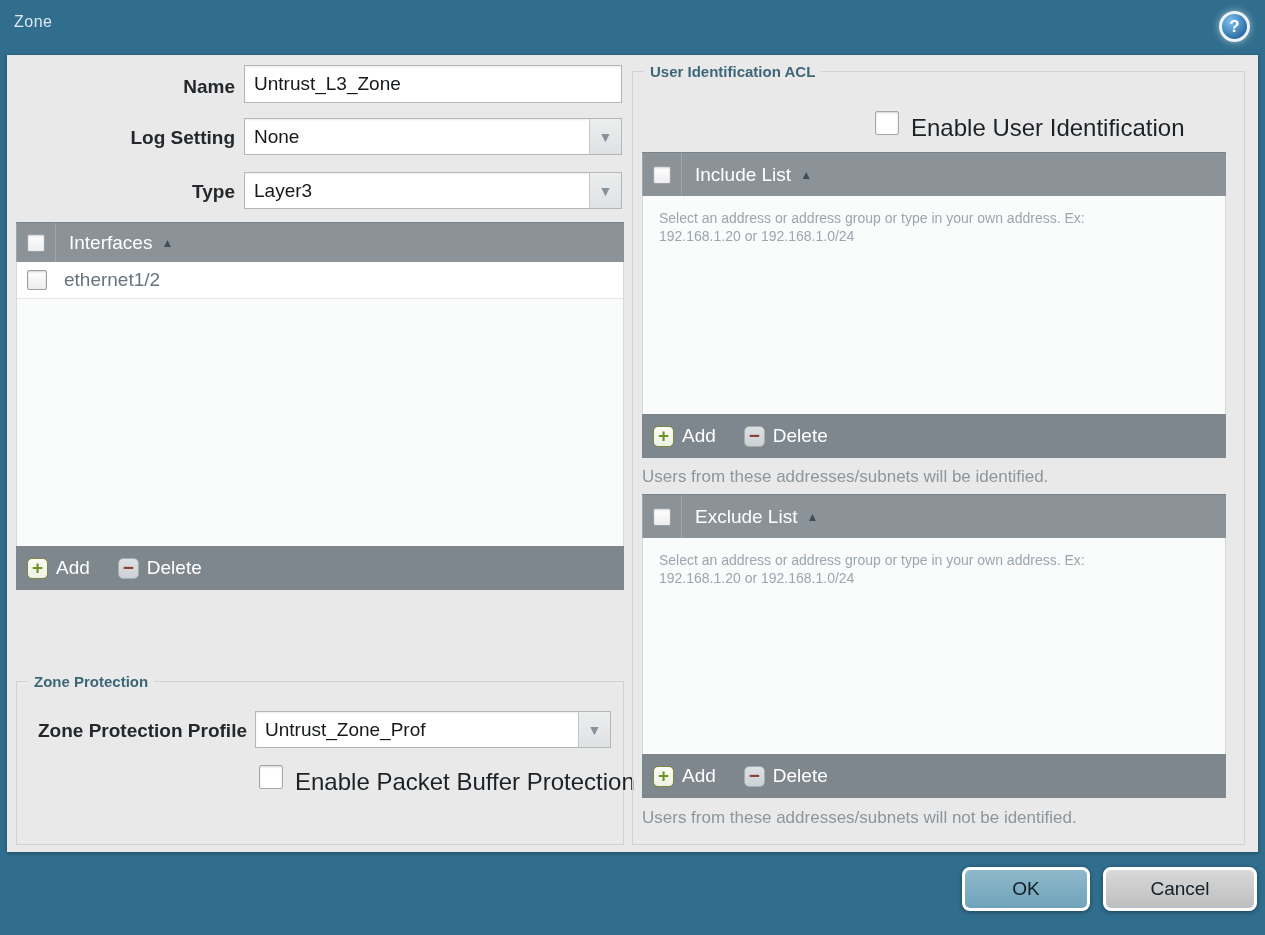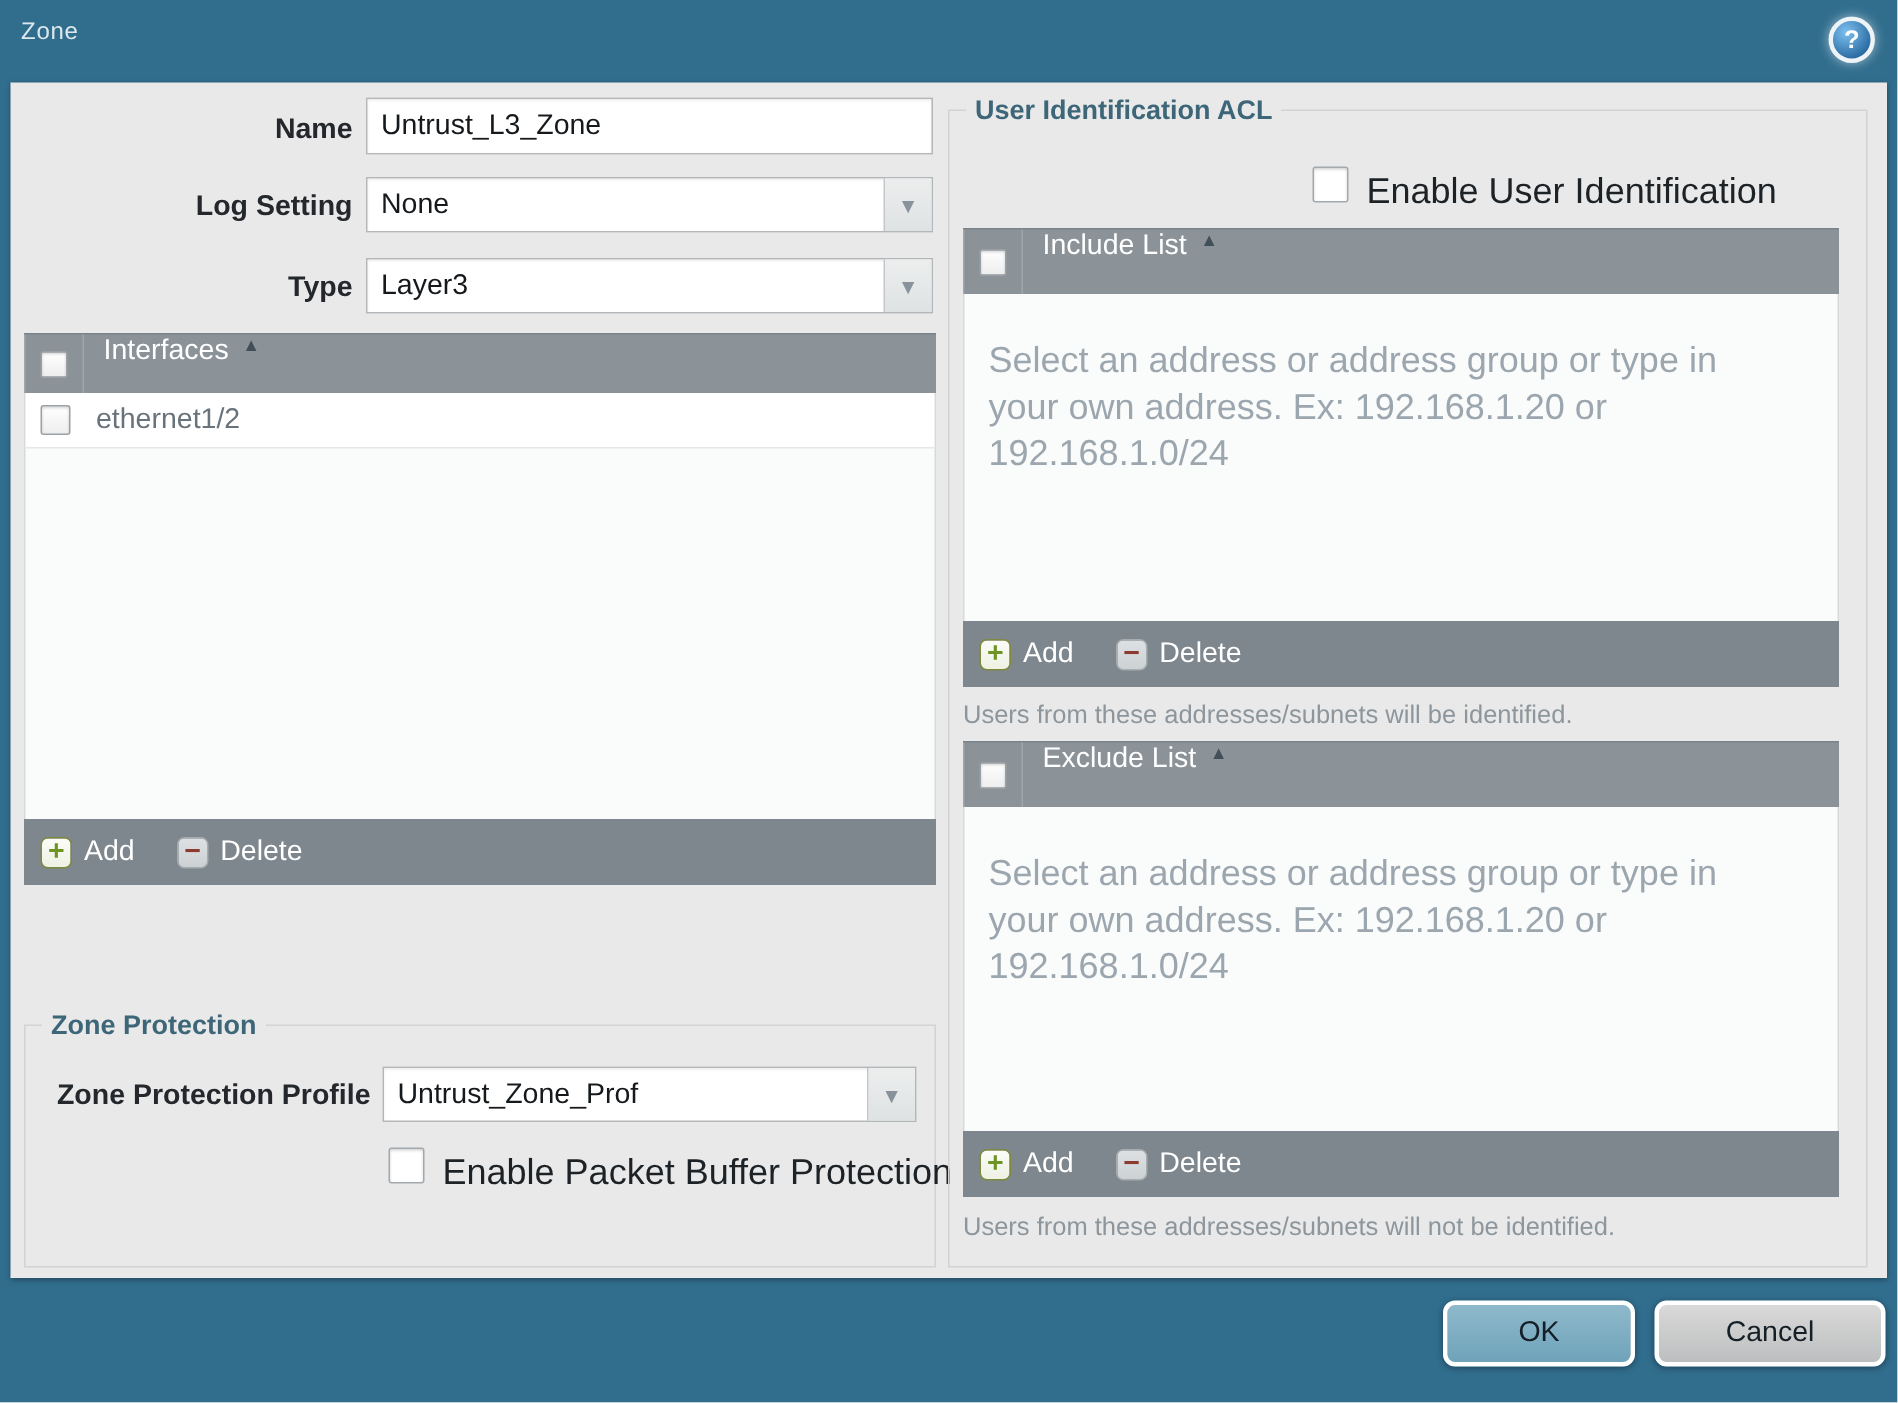--- a/index.html
+++ b/index.html
@@ -65,7 +65,7 @@
   .caption { position:absolute; color:#8d969c; font-size:17px; white-space:nowrap; }
 
   fieldset.grp { position:absolute; border:1px solid #d2d3d4; margin:0; padding:0; }
-  fieldset.grp legend { margin-left:11px; padding:0 6px; color:#3d6779; font-weight:bold; font-size:18px; }
+  fieldset.grp legend { margin-left:11px; padding:0 6px; color:#3d6779; font-weight:bold; font-size:15px; }
 
   .cblabel { position:absolute; color:#1d2226; font-size:24px; white-space:nowrap; }
 

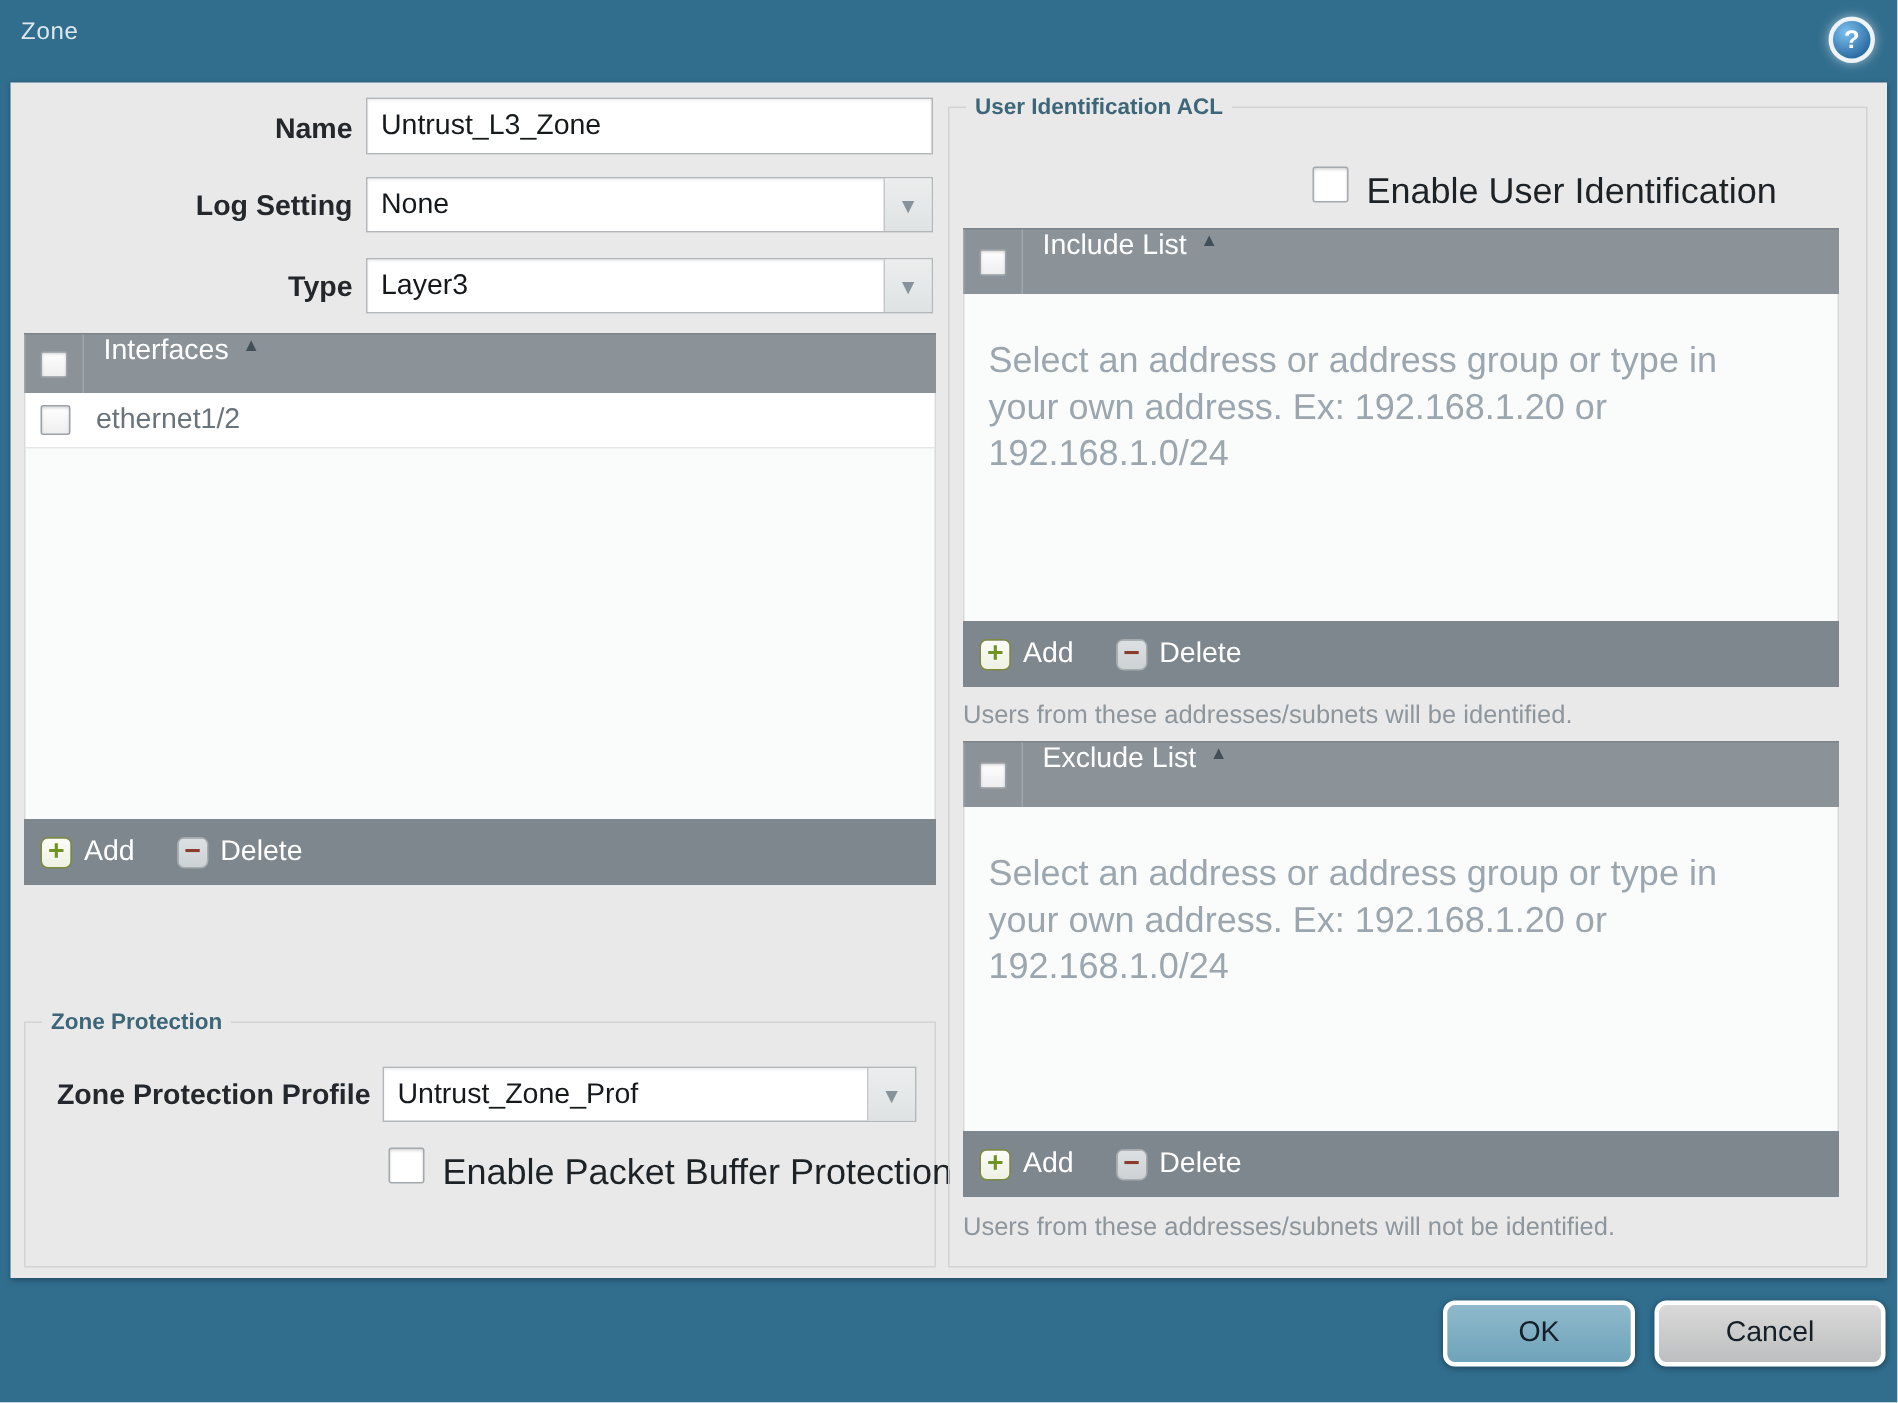--- a/index.html
+++ b/index.html
@@ -34,7 +34,7 @@
 
   
   .panel { position:absolute; }
-  .panel-header { background:#8b9399; border-top:1px solid #7b848b; color:#fff; display:flex; align-items:flex-start; }
+  .panel-header { background:#8b9399; border-top:1px solid #7b848b; color:#fff; display:flex; align-items:center; }
   .hdr-cbcol { align-self:stretch; width:40px; display:flex; align-items:center; justify-content:center;
                border-left:1px solid #a0a7ac; border-right:1px solid #a0a7ac; }
   .panel-header .ptitle { margin-left:13px; font-size:19px; }

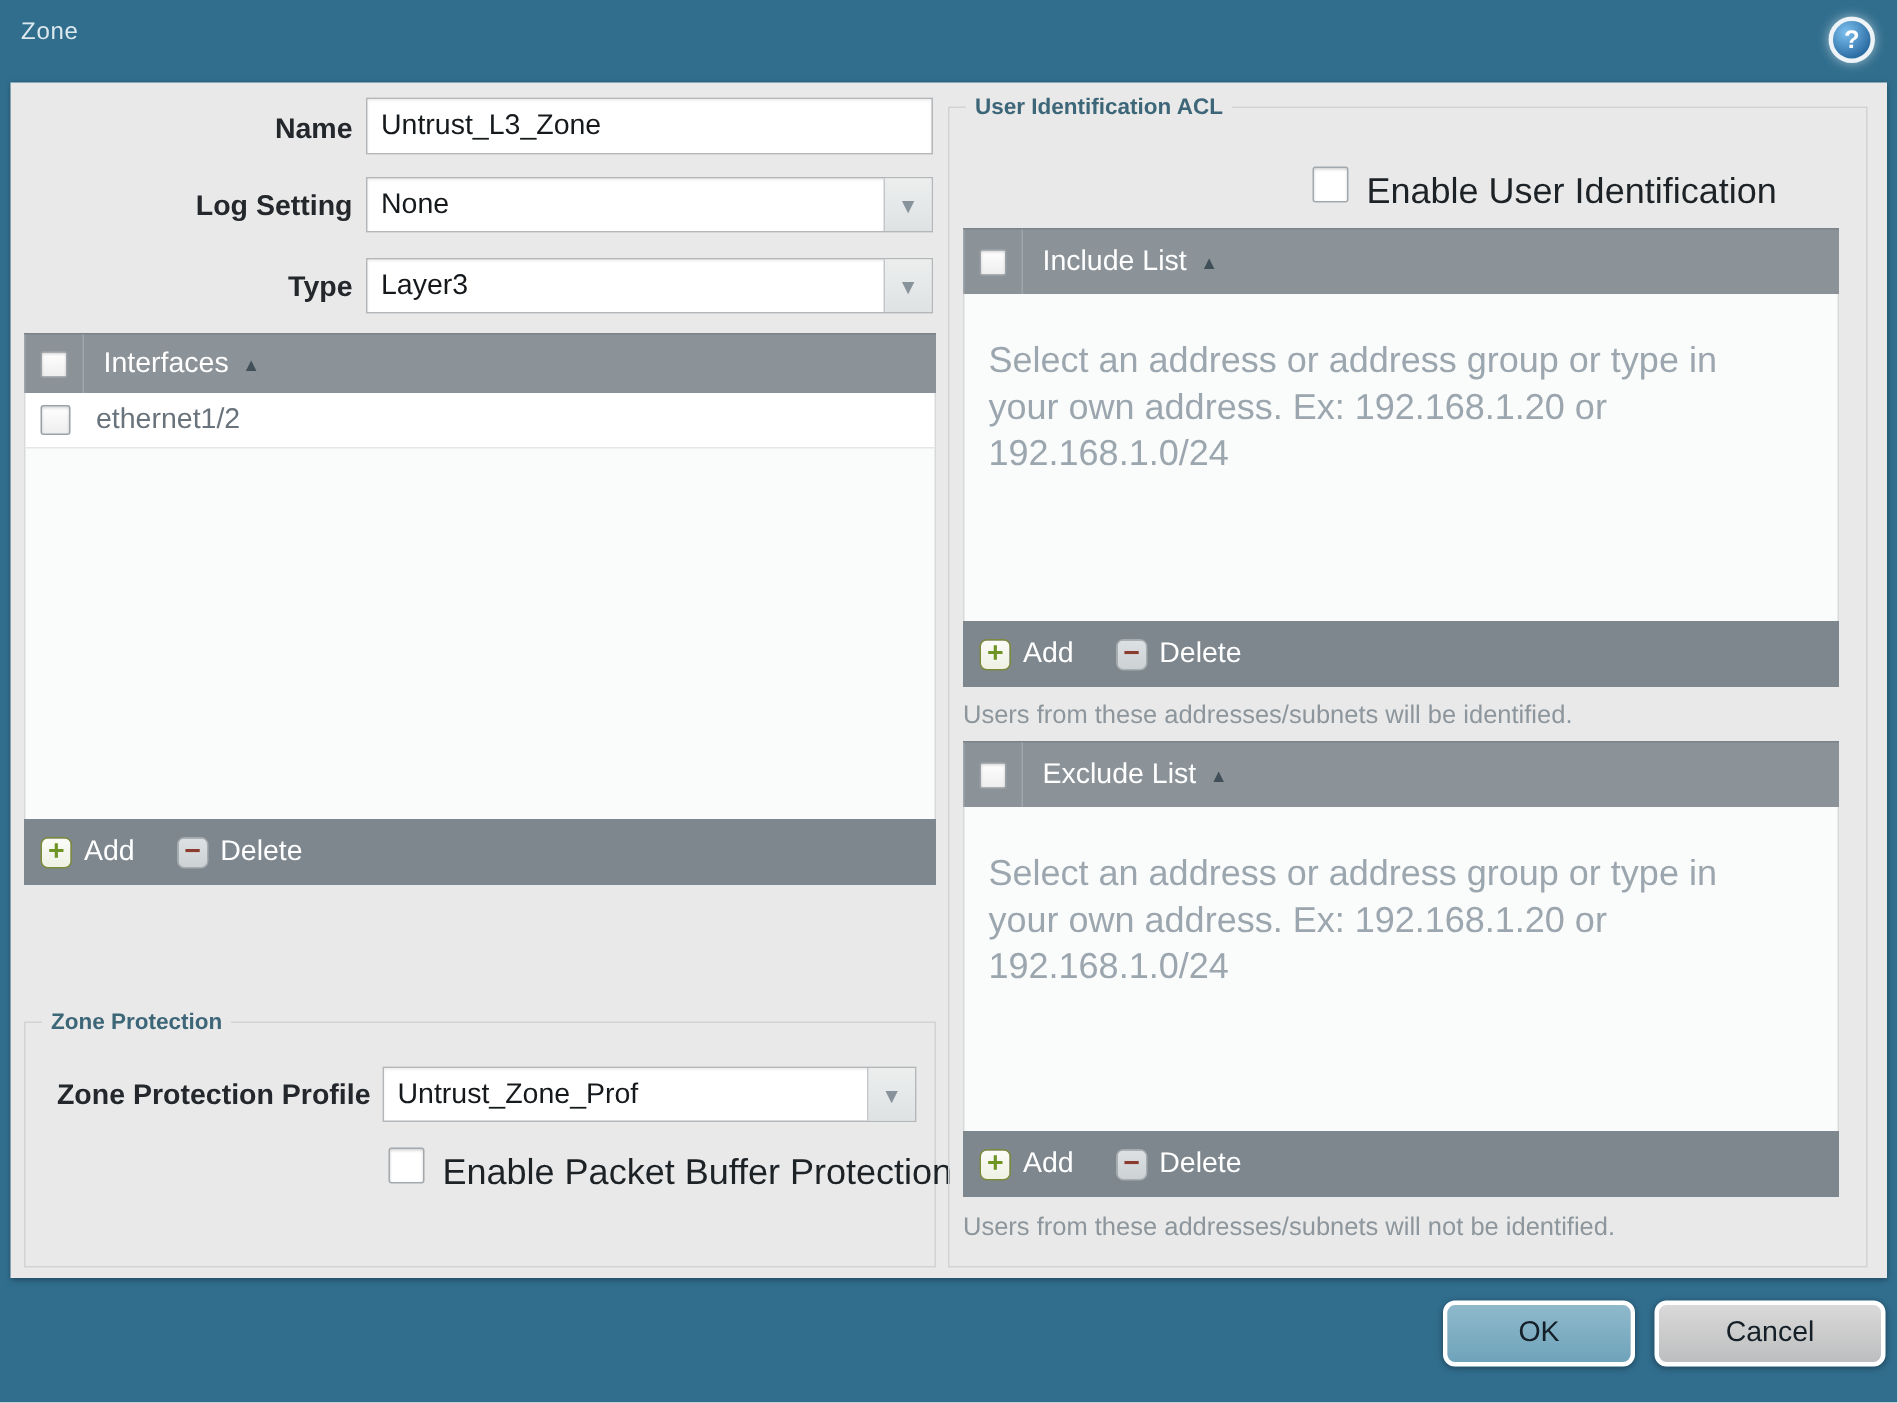--- a/index.html
+++ b/index.html
@@ -61,7 +61,7 @@
   .lbl-off { color:#ffffff; }
   .gap28 { width:28px; }
 
-  .hint { color:#9ba6ae; font-size:24px; line-height:1.3; padding:29px 16px; }
+  .hint { color:#9ba6ae; font-size:14px; line-height:1.3; padding:13px 16px; }
   .caption { position:absolute; color:#8d969c; font-size:17px; white-space:nowrap; }
 
   fieldset.grp { position:absolute; border:1px solid #d2d3d4; margin:0; padding:0; }

